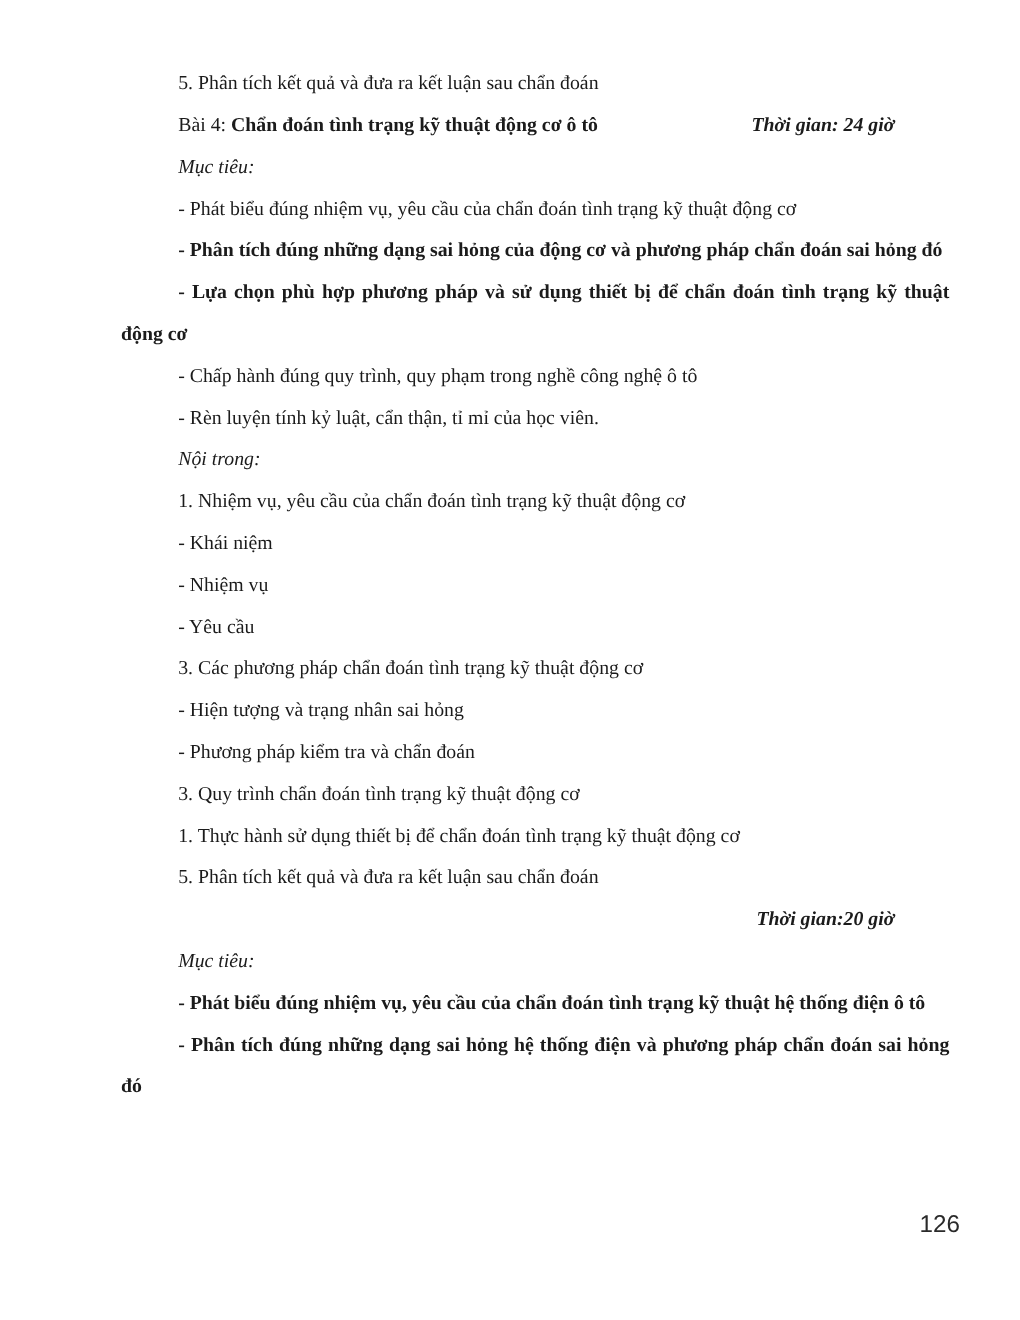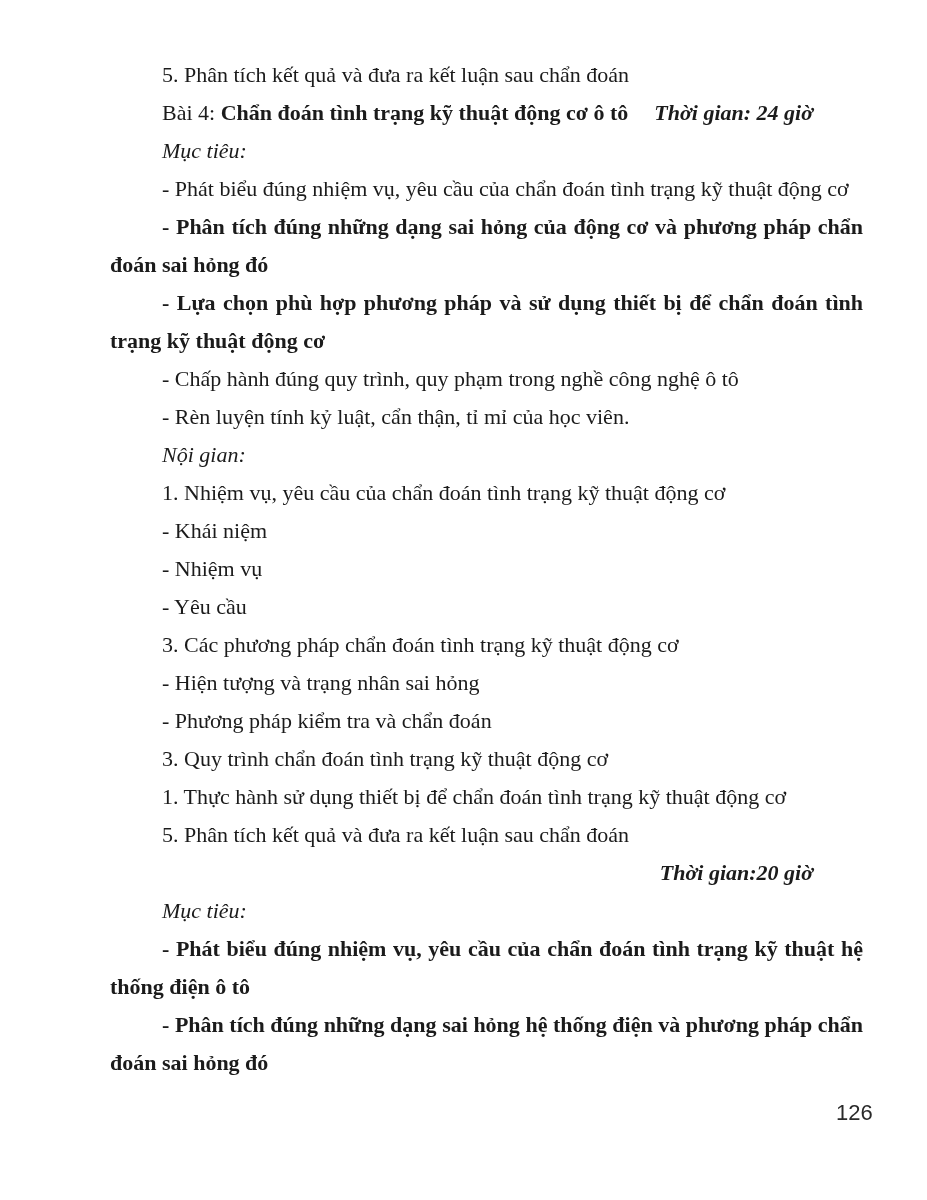--- a/index.html
+++ b/index.html
@@ -21,7 +21,7 @@
     left: 110px;
     top: 56px;
     width: 753px;
-    font-size: 22px;
+    font-size: 18px;
     line-height: 38px;
   }
   .para {

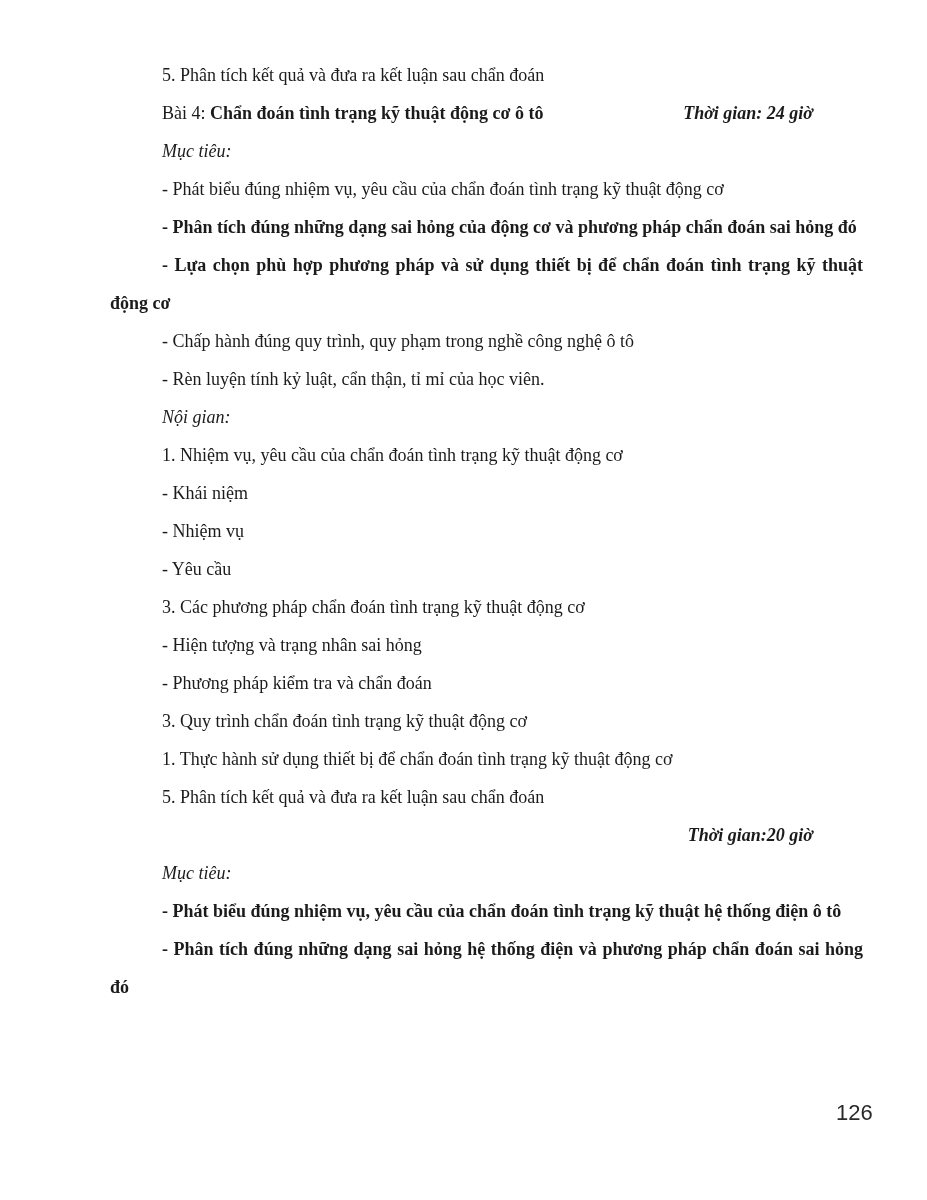--- a/index.html
+++ b/index.html
@@ -84,7 +84,7 @@
       <p class="para wrap">- Lựa chọn phù hợp phương pháp và sử dụng thiết bị để chẩn đoán tình trạng kỹ thuật động cơ</p>
       <p class="para nowrap">- Chấp hành đúng quy trình, quy phạm trong nghề công nghệ ô tô</p>
       <p class="para nowrap">- Rèn luyện tính kỷ luật, cẩn thận, tỉ mỉ của học viên.</p>
-      <p class="para nowrap italic">Nội gian:</p>
+      <p class="para nowrap italic">Nội trong:</p>
       <p class="para nowrap">1. Nhiệm vụ, yêu cầu của chẩn đoán tình trạng kỹ thuật động cơ</p>
       <p class="para nowrap">- Khái niệm</p>
       <p class="para nowrap">- Nhiệm vụ</p>

